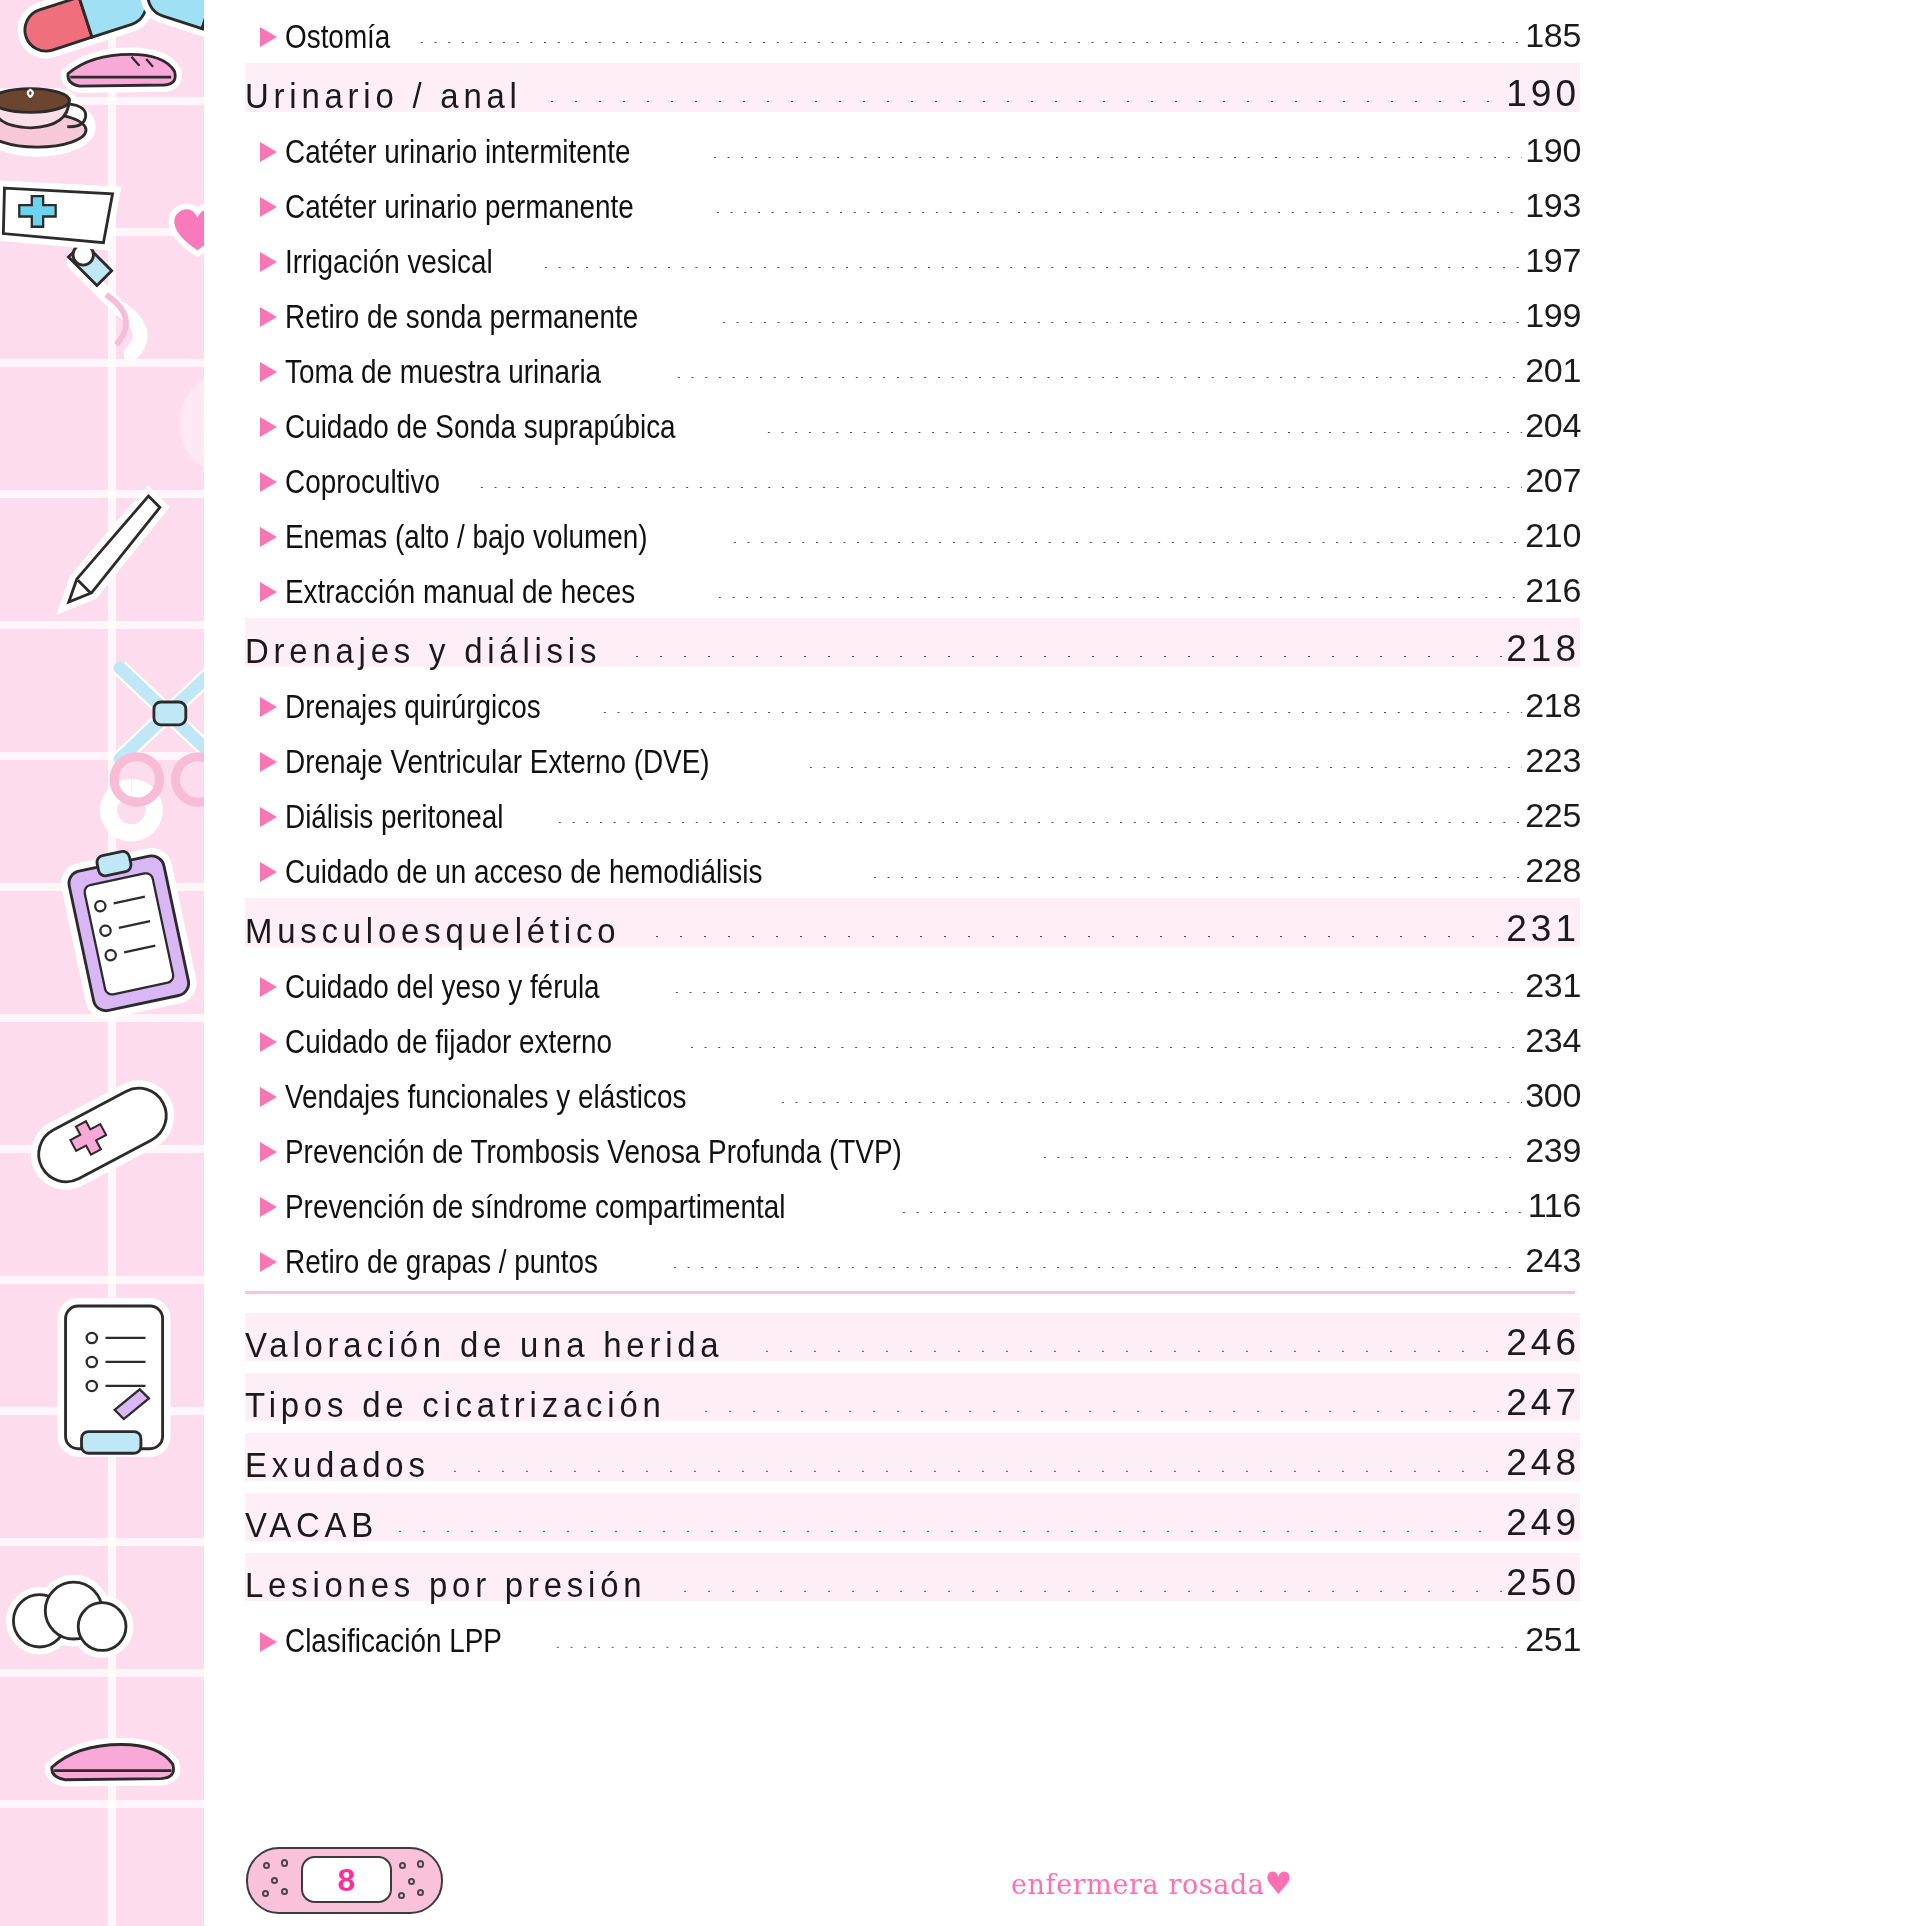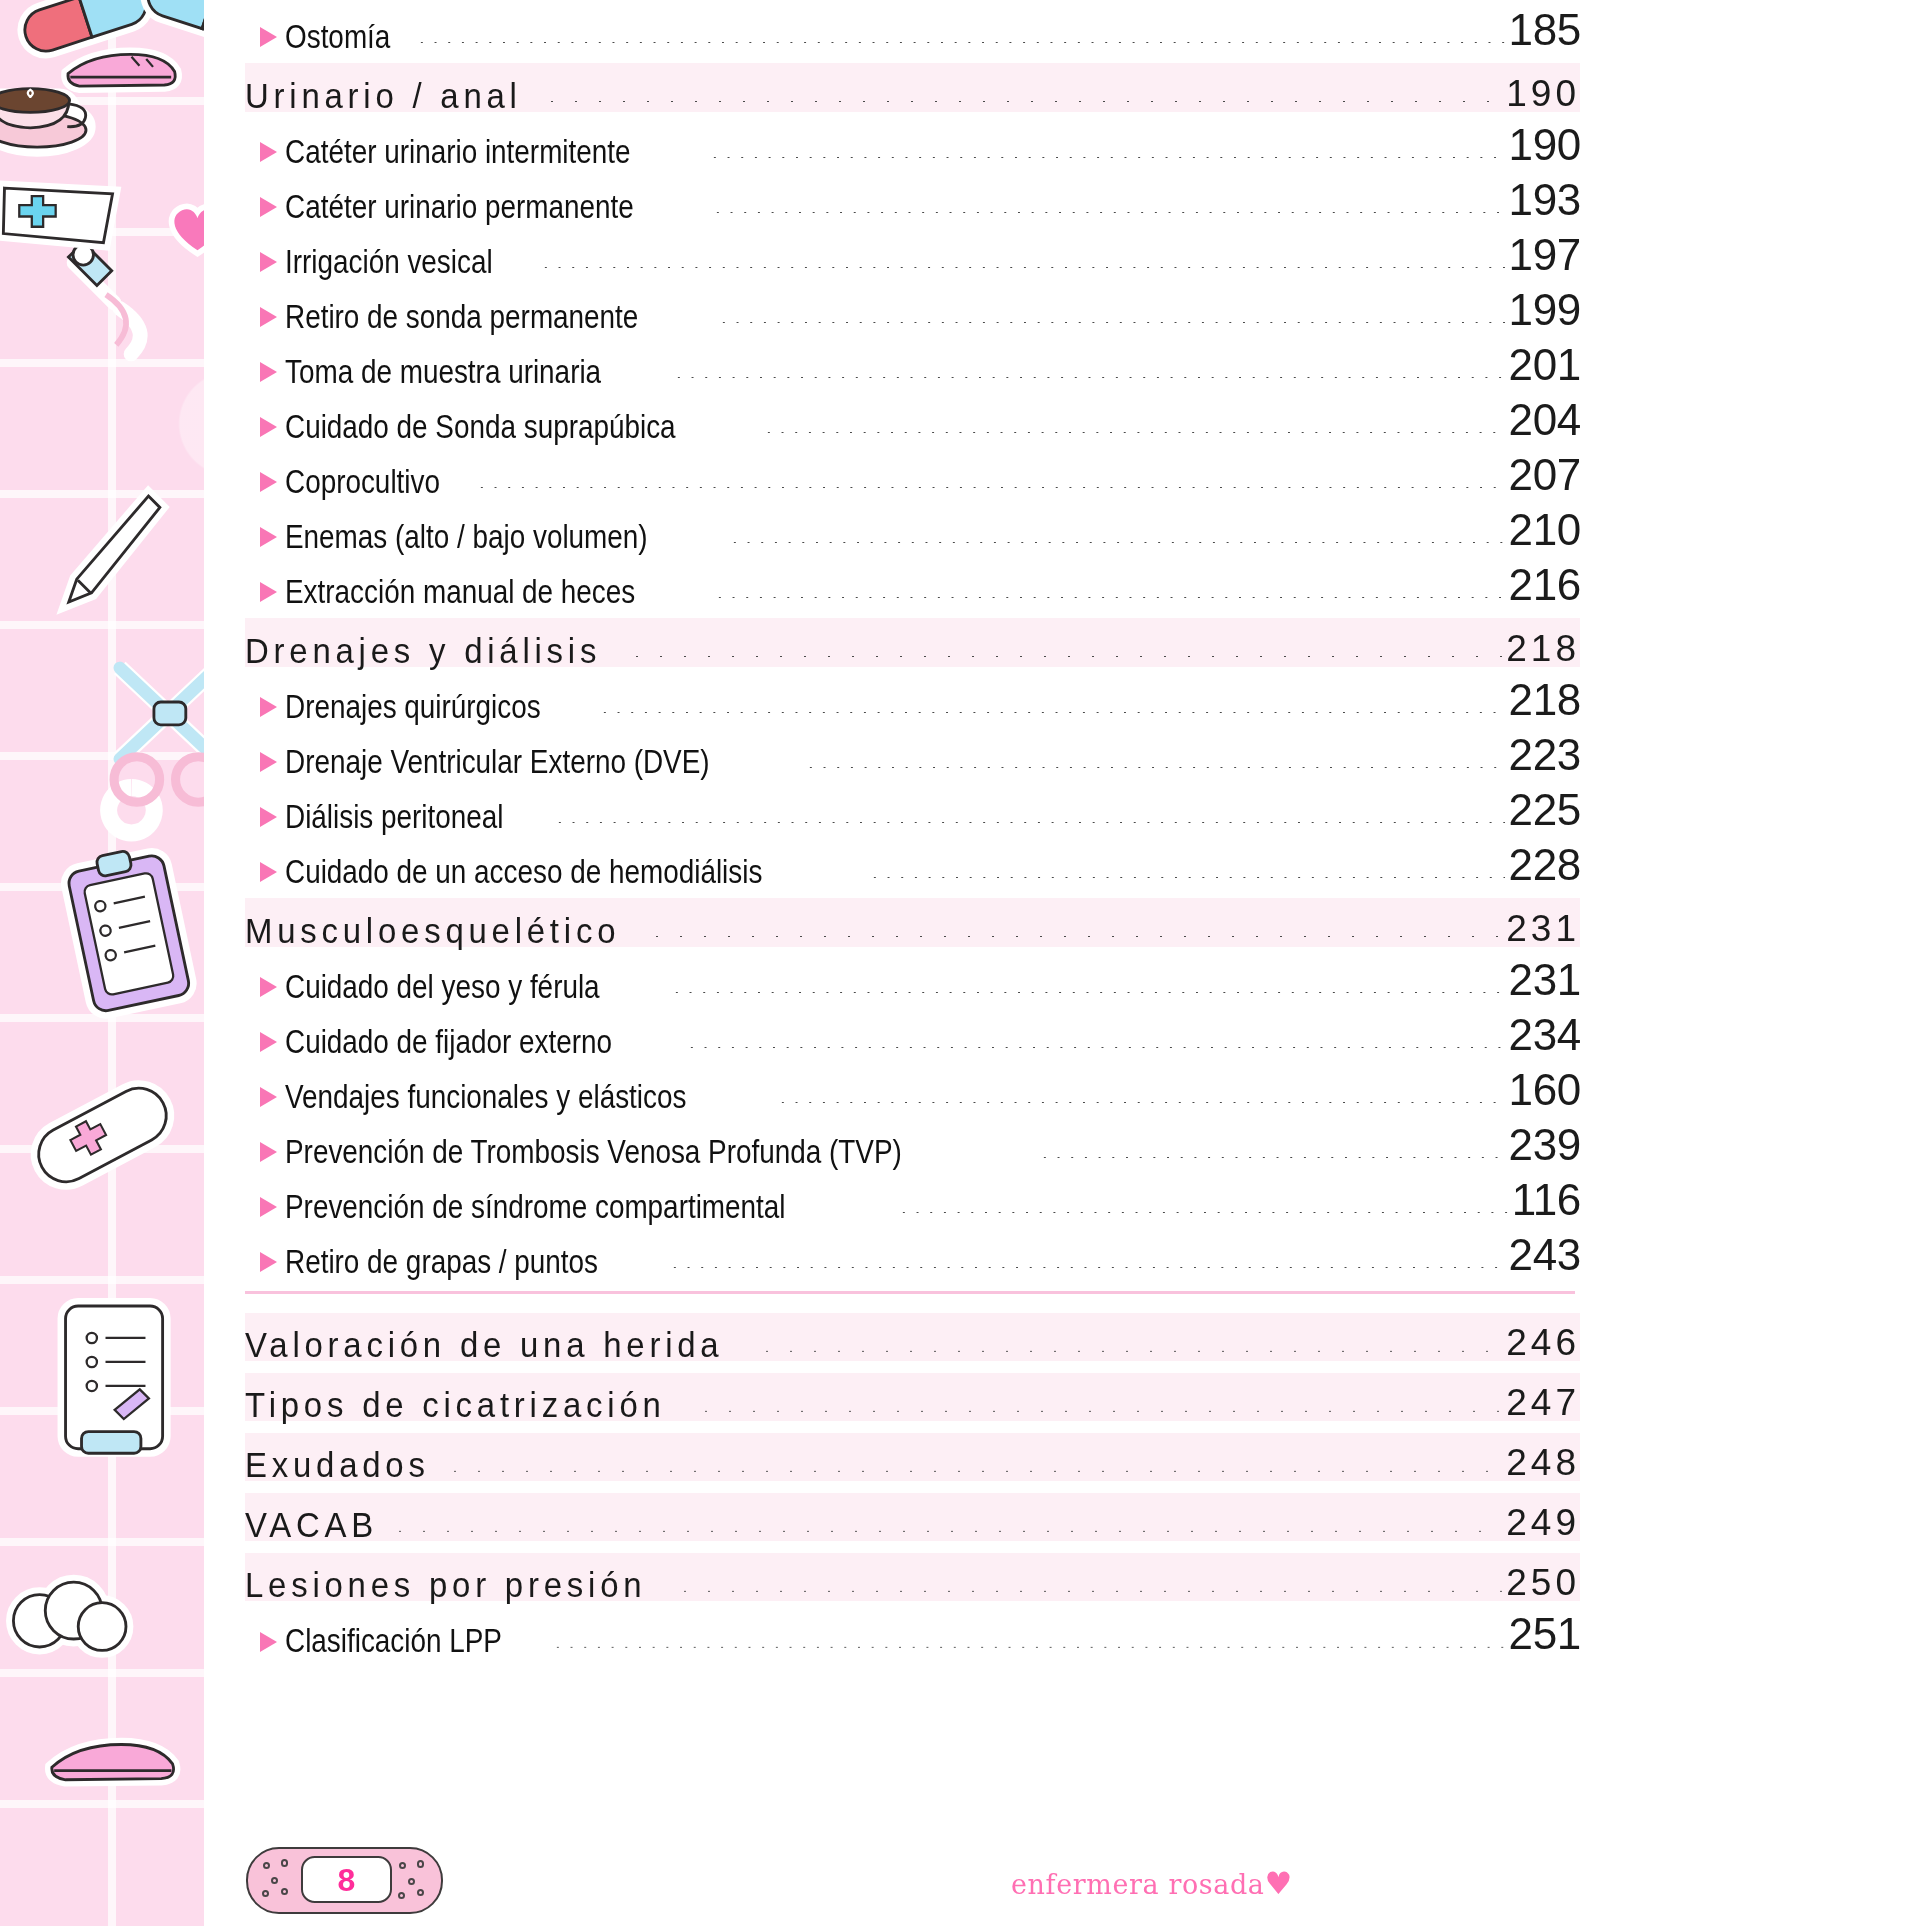--- a/index.html
+++ b/index.html
@@ -93,7 +93,7 @@
 
   .pnum{
     font-family: "Liberation Sans", sans-serif;
-    font-size: 44px;
+    font-size: 34px;
     line-height: 1;
     color: #1b1b1b;
     margin-bottom: 3.4px;

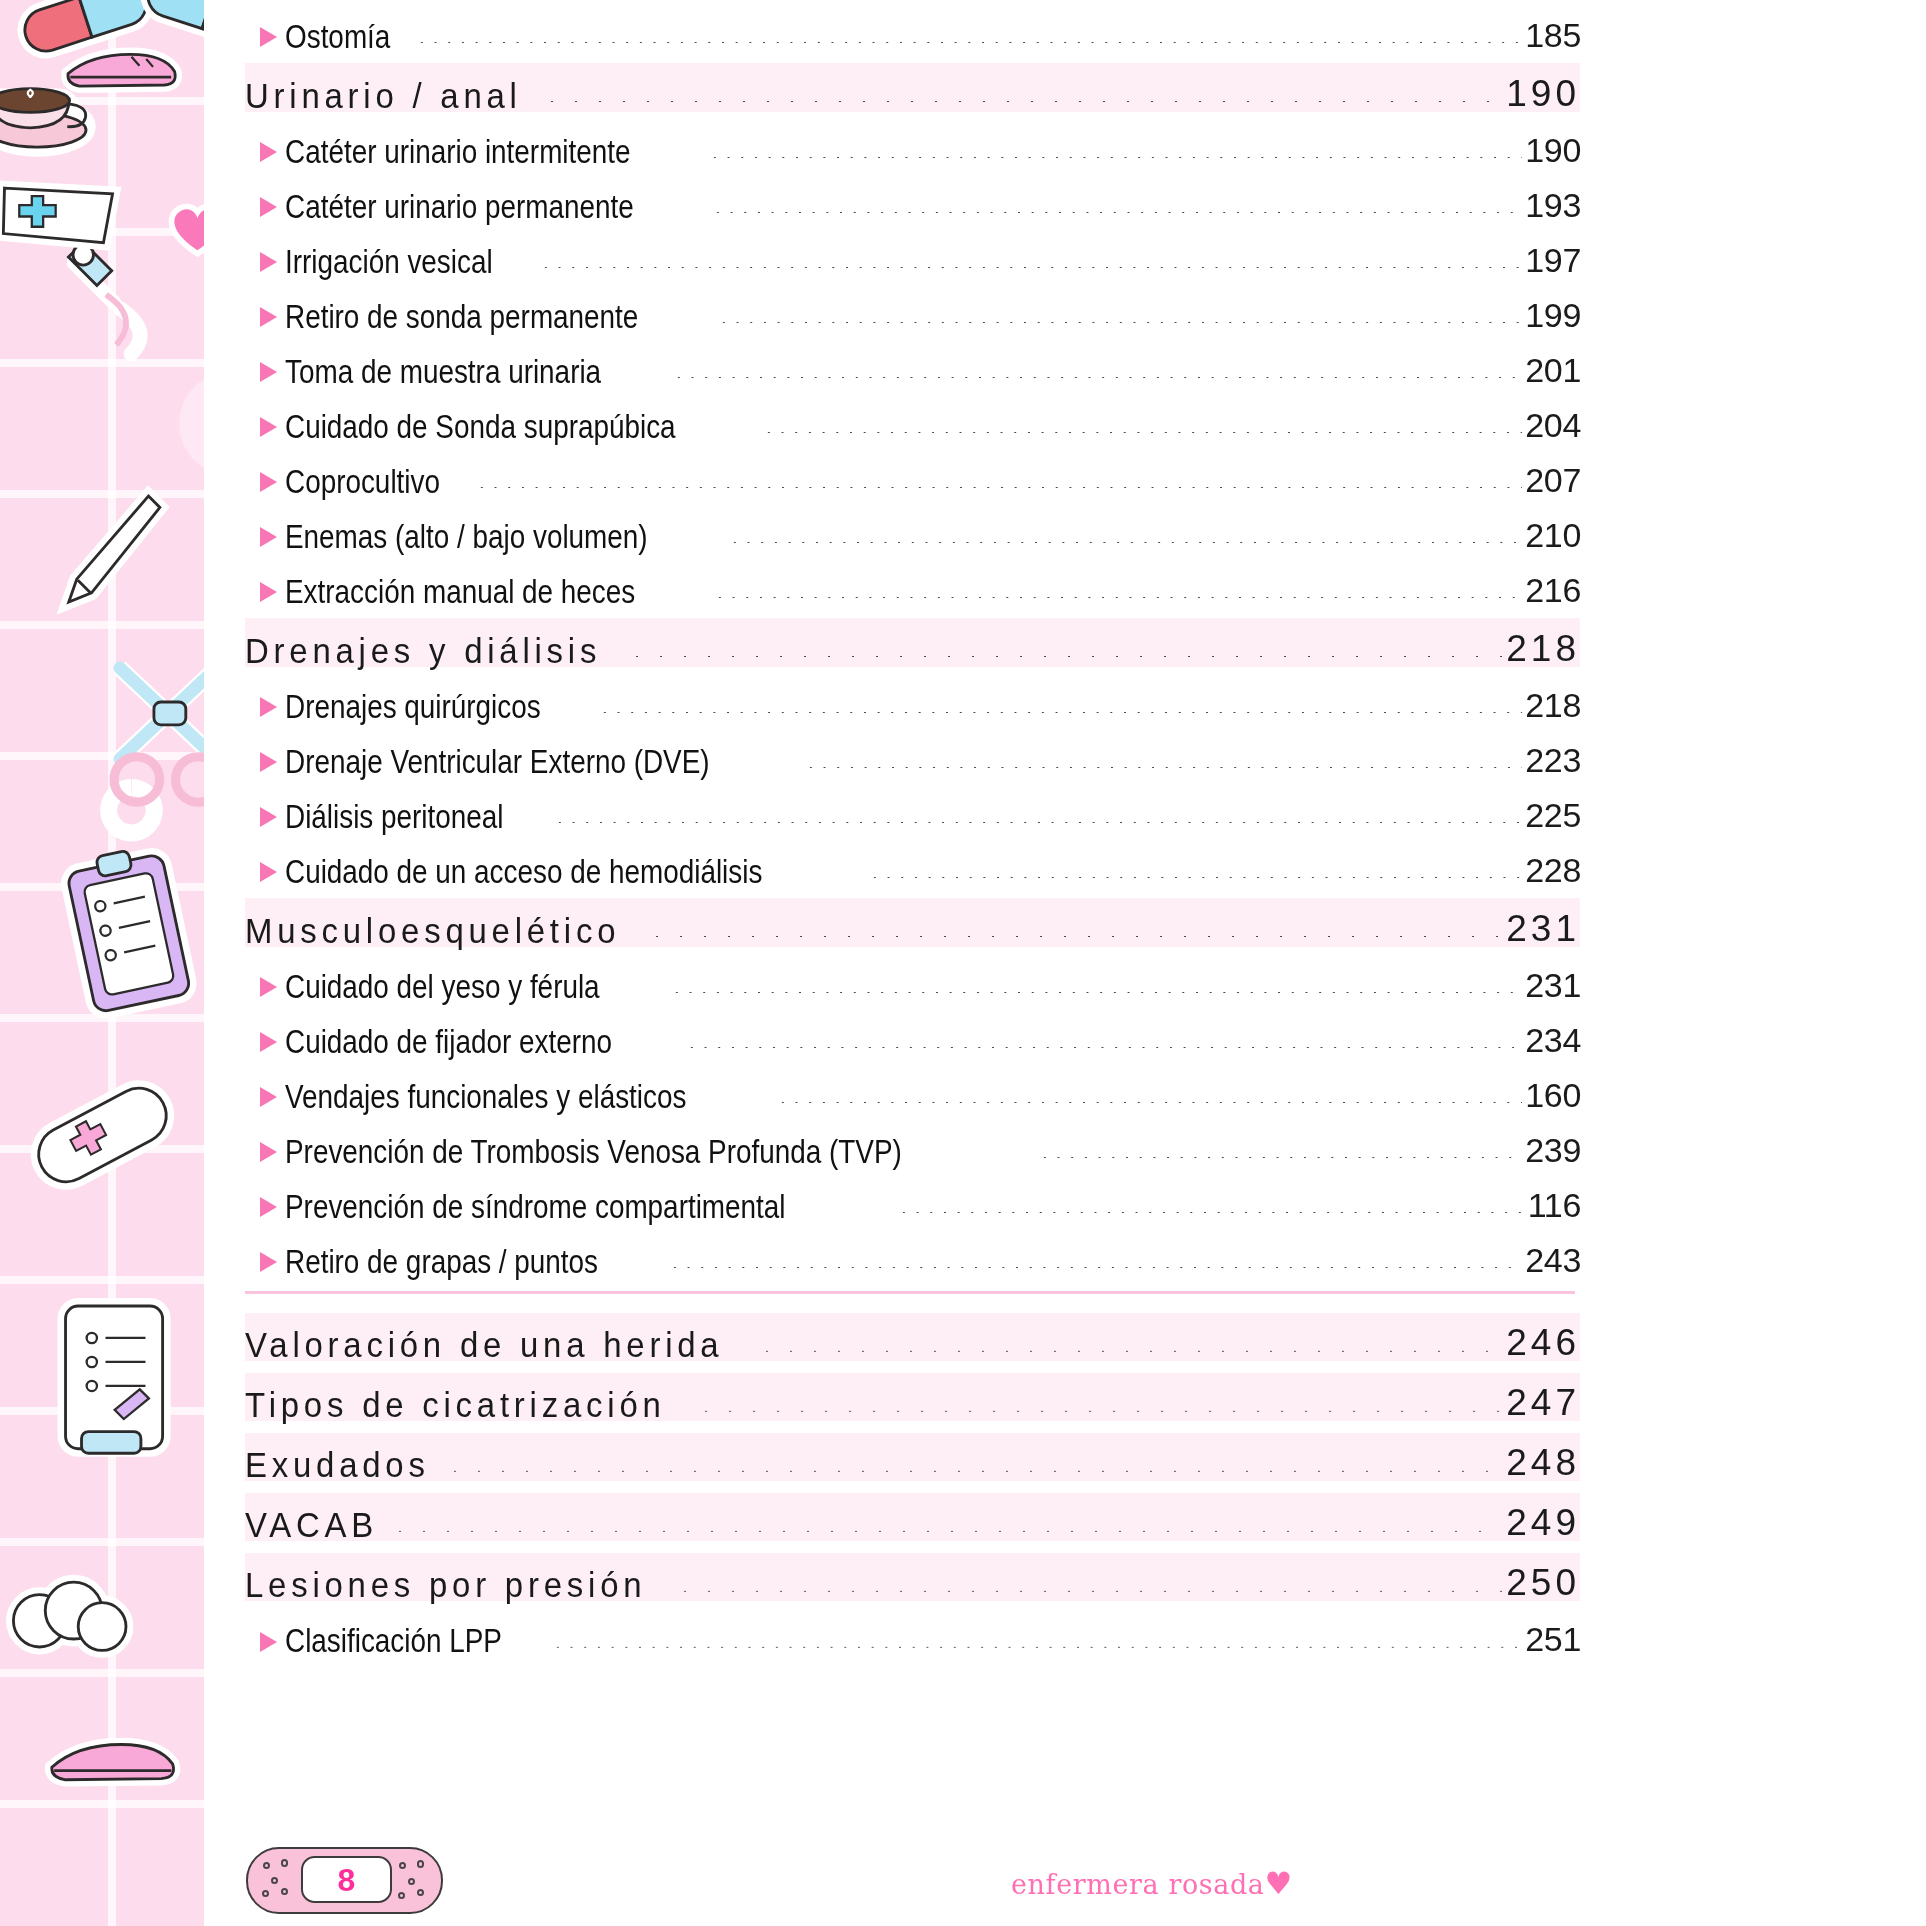--- a/index.html
+++ b/index.html
@@ -612,7 +612,7 @@
           <span class="bullet"></span>
           <span class="label">Vendajes funcionales y elásticos</span>
           <span class="leader"></span>
-          <span class="pnum">160</span>
+          <span class="pnum">300</span>
         </div>
         <div class="row sub">
           <span class="bullet"></span>

